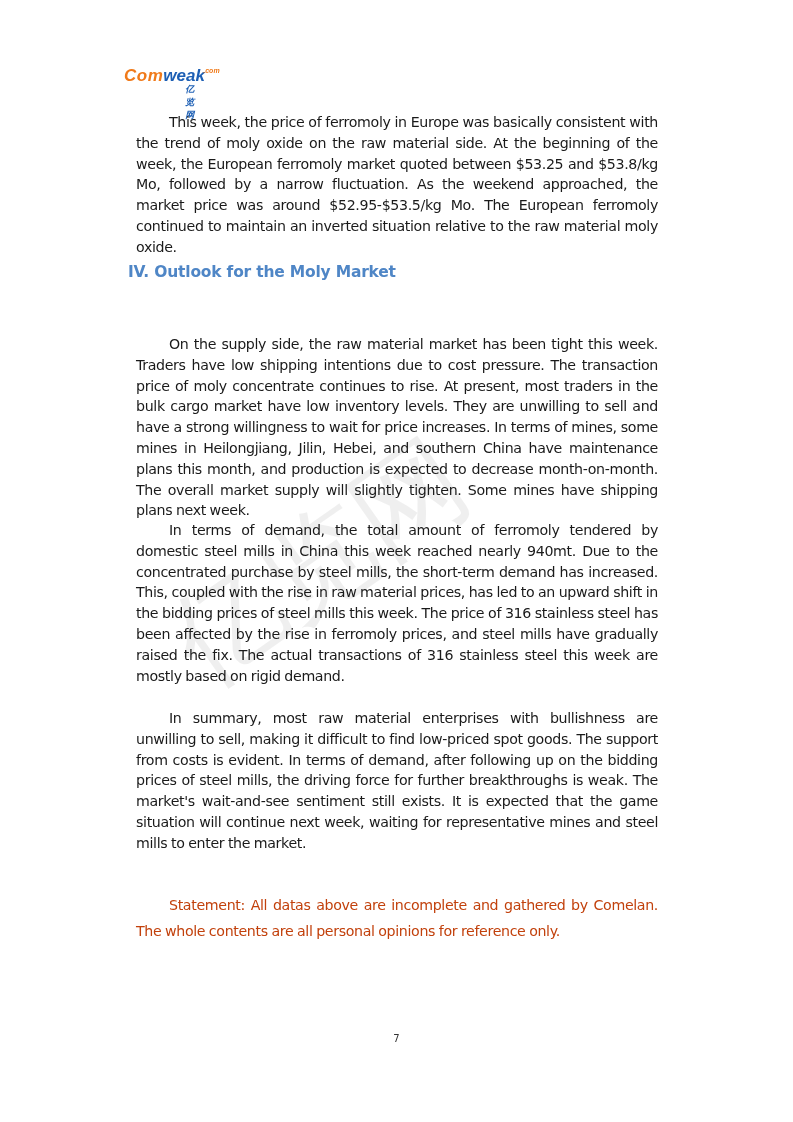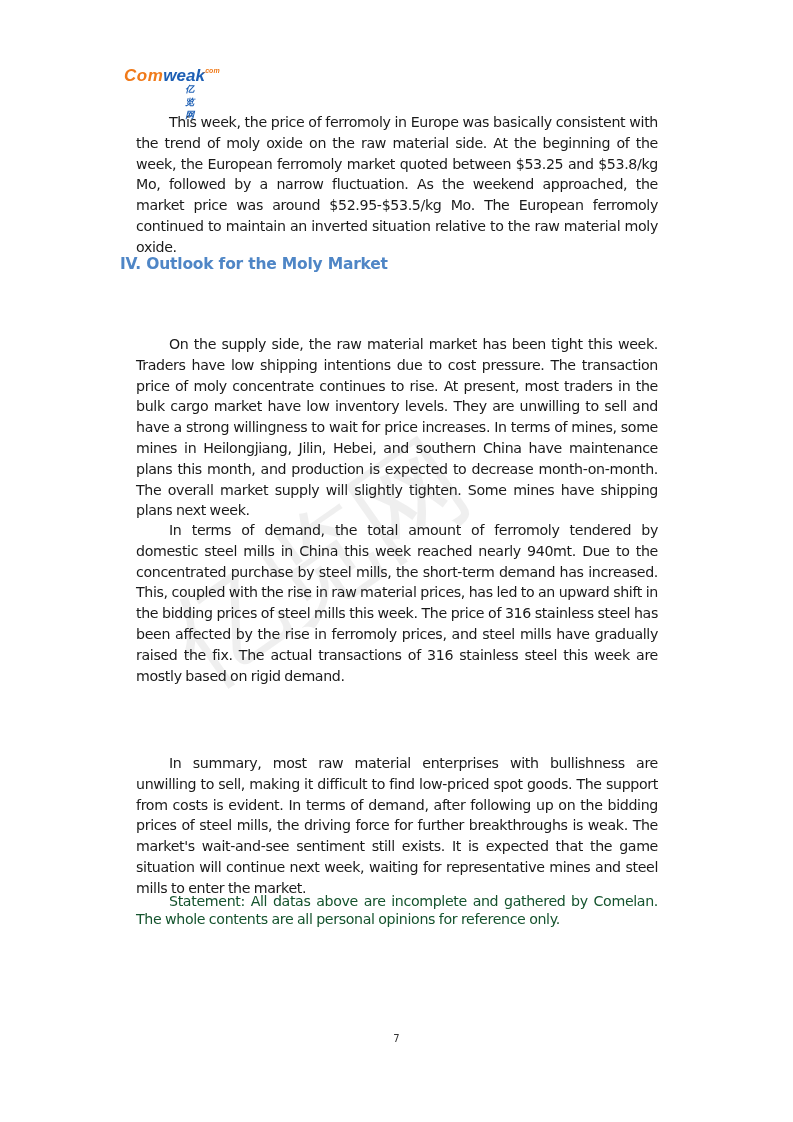--- a/index.html
+++ b/index.html
@@ -22,7 +22,7 @@
            text-indent:33px; font-family:"DejaVu Sans", sans-serif; letter-spacing:-0.35px;
            word-spacing:-0.5px; }
   .p1 { top:96px; }
-  .heading { position:absolute; left:120px; top:255px; margin:0; font-size:15.5px; font-weight:bold;
+  .heading { position:absolute; left:120px; top:255px; margin:8px; font-size:15.5px; font-weight:bold;
              color:#4f86c6; font-family:"DejaVu Sans", sans-serif; letter-spacing:-0.2px; }
   .p2 { top:318px; }
   .p3 { top:504px; }

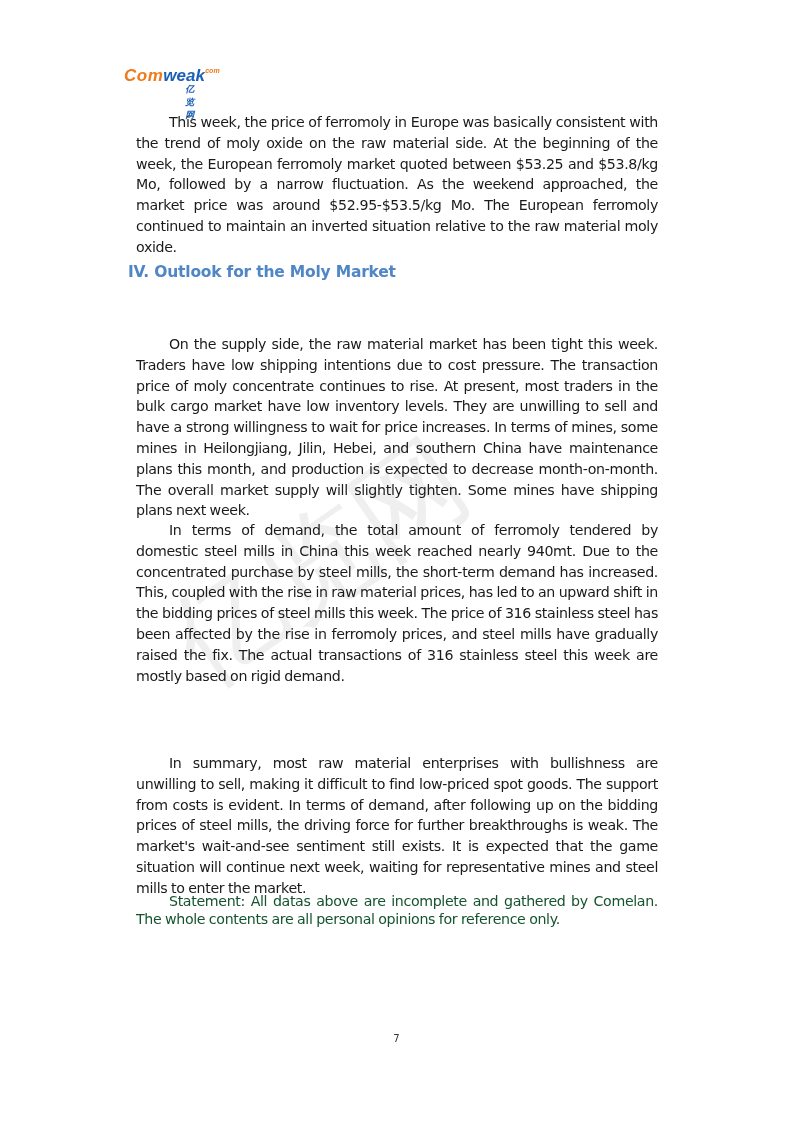--- a/index.html
+++ b/index.html
@@ -26,7 +26,7 @@
              color:#4f86c6; font-family:"DejaVu Sans", sans-serif; letter-spacing:-0.2px; }
   .p2 { top:318px; }
   .p3 { top:504px; }
-  .p4 { top:737px; }
+  .p4 { top:692px; }
   .statement { top:876px; }
   .statement p { color:#14532d; line-height:18px; }
   .page-num { position:absolute; left:0; width:793px; top:1033px; text-align:center;

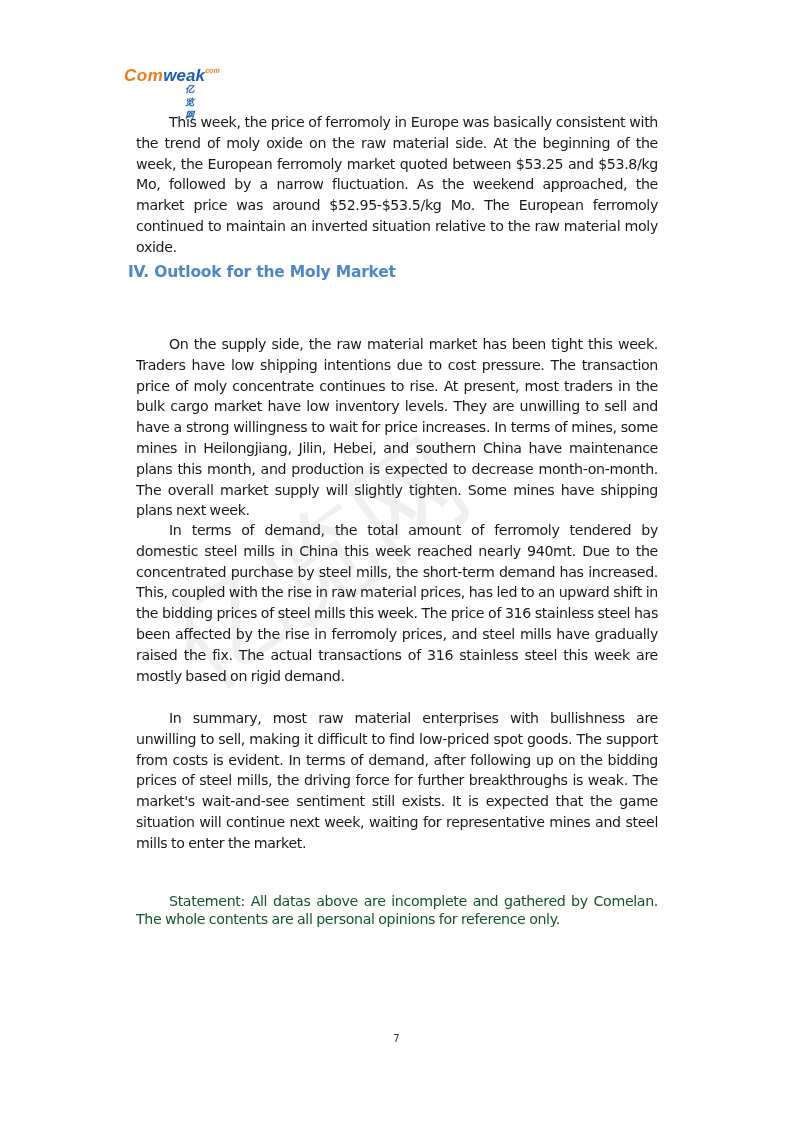--- a/index.html
+++ b/index.html
@@ -28,7 +28,7 @@
   .p3 { top:504px; }
   .p4 { top:692px; }
   .statement { top:876px; }
-  .statement p { color:#14532d; line-height:18px; }
+  .statement p { color:#c2410c; line-height:26px; }
   .page-num { position:absolute; left:0; width:793px; top:1033px; text-align:center;
               font-size:10px; color:#333; font-family:"DejaVu Sans", sans-serif; }
 </style>

